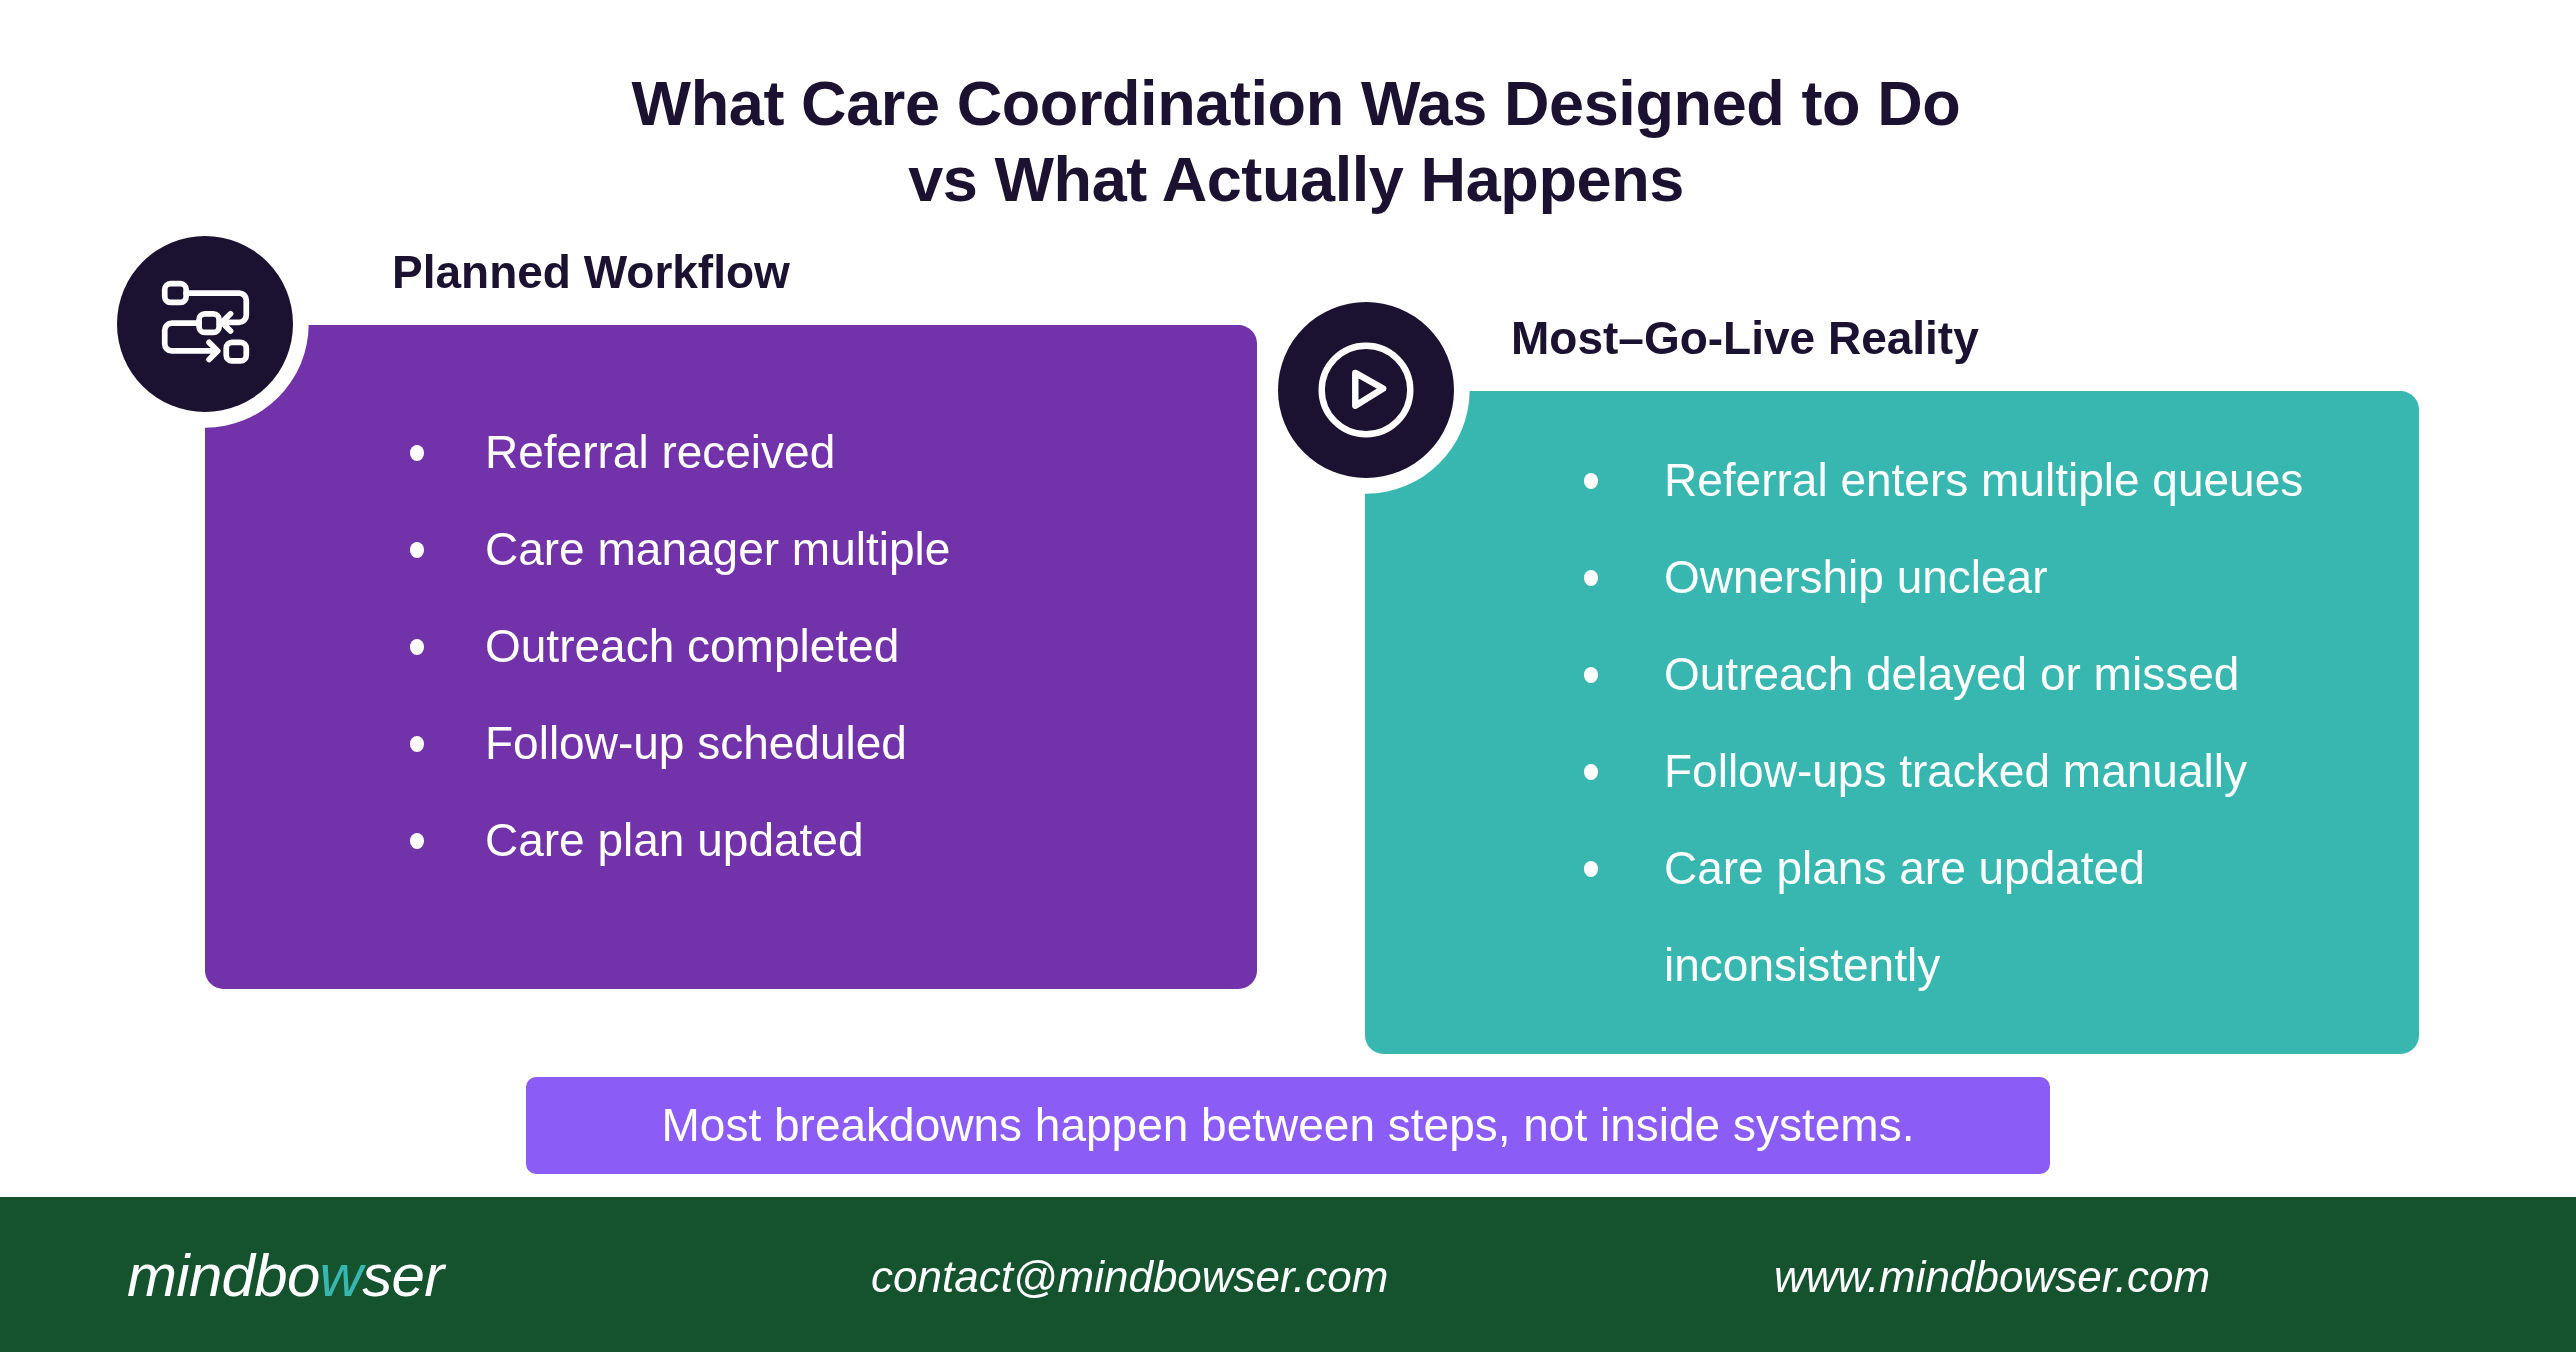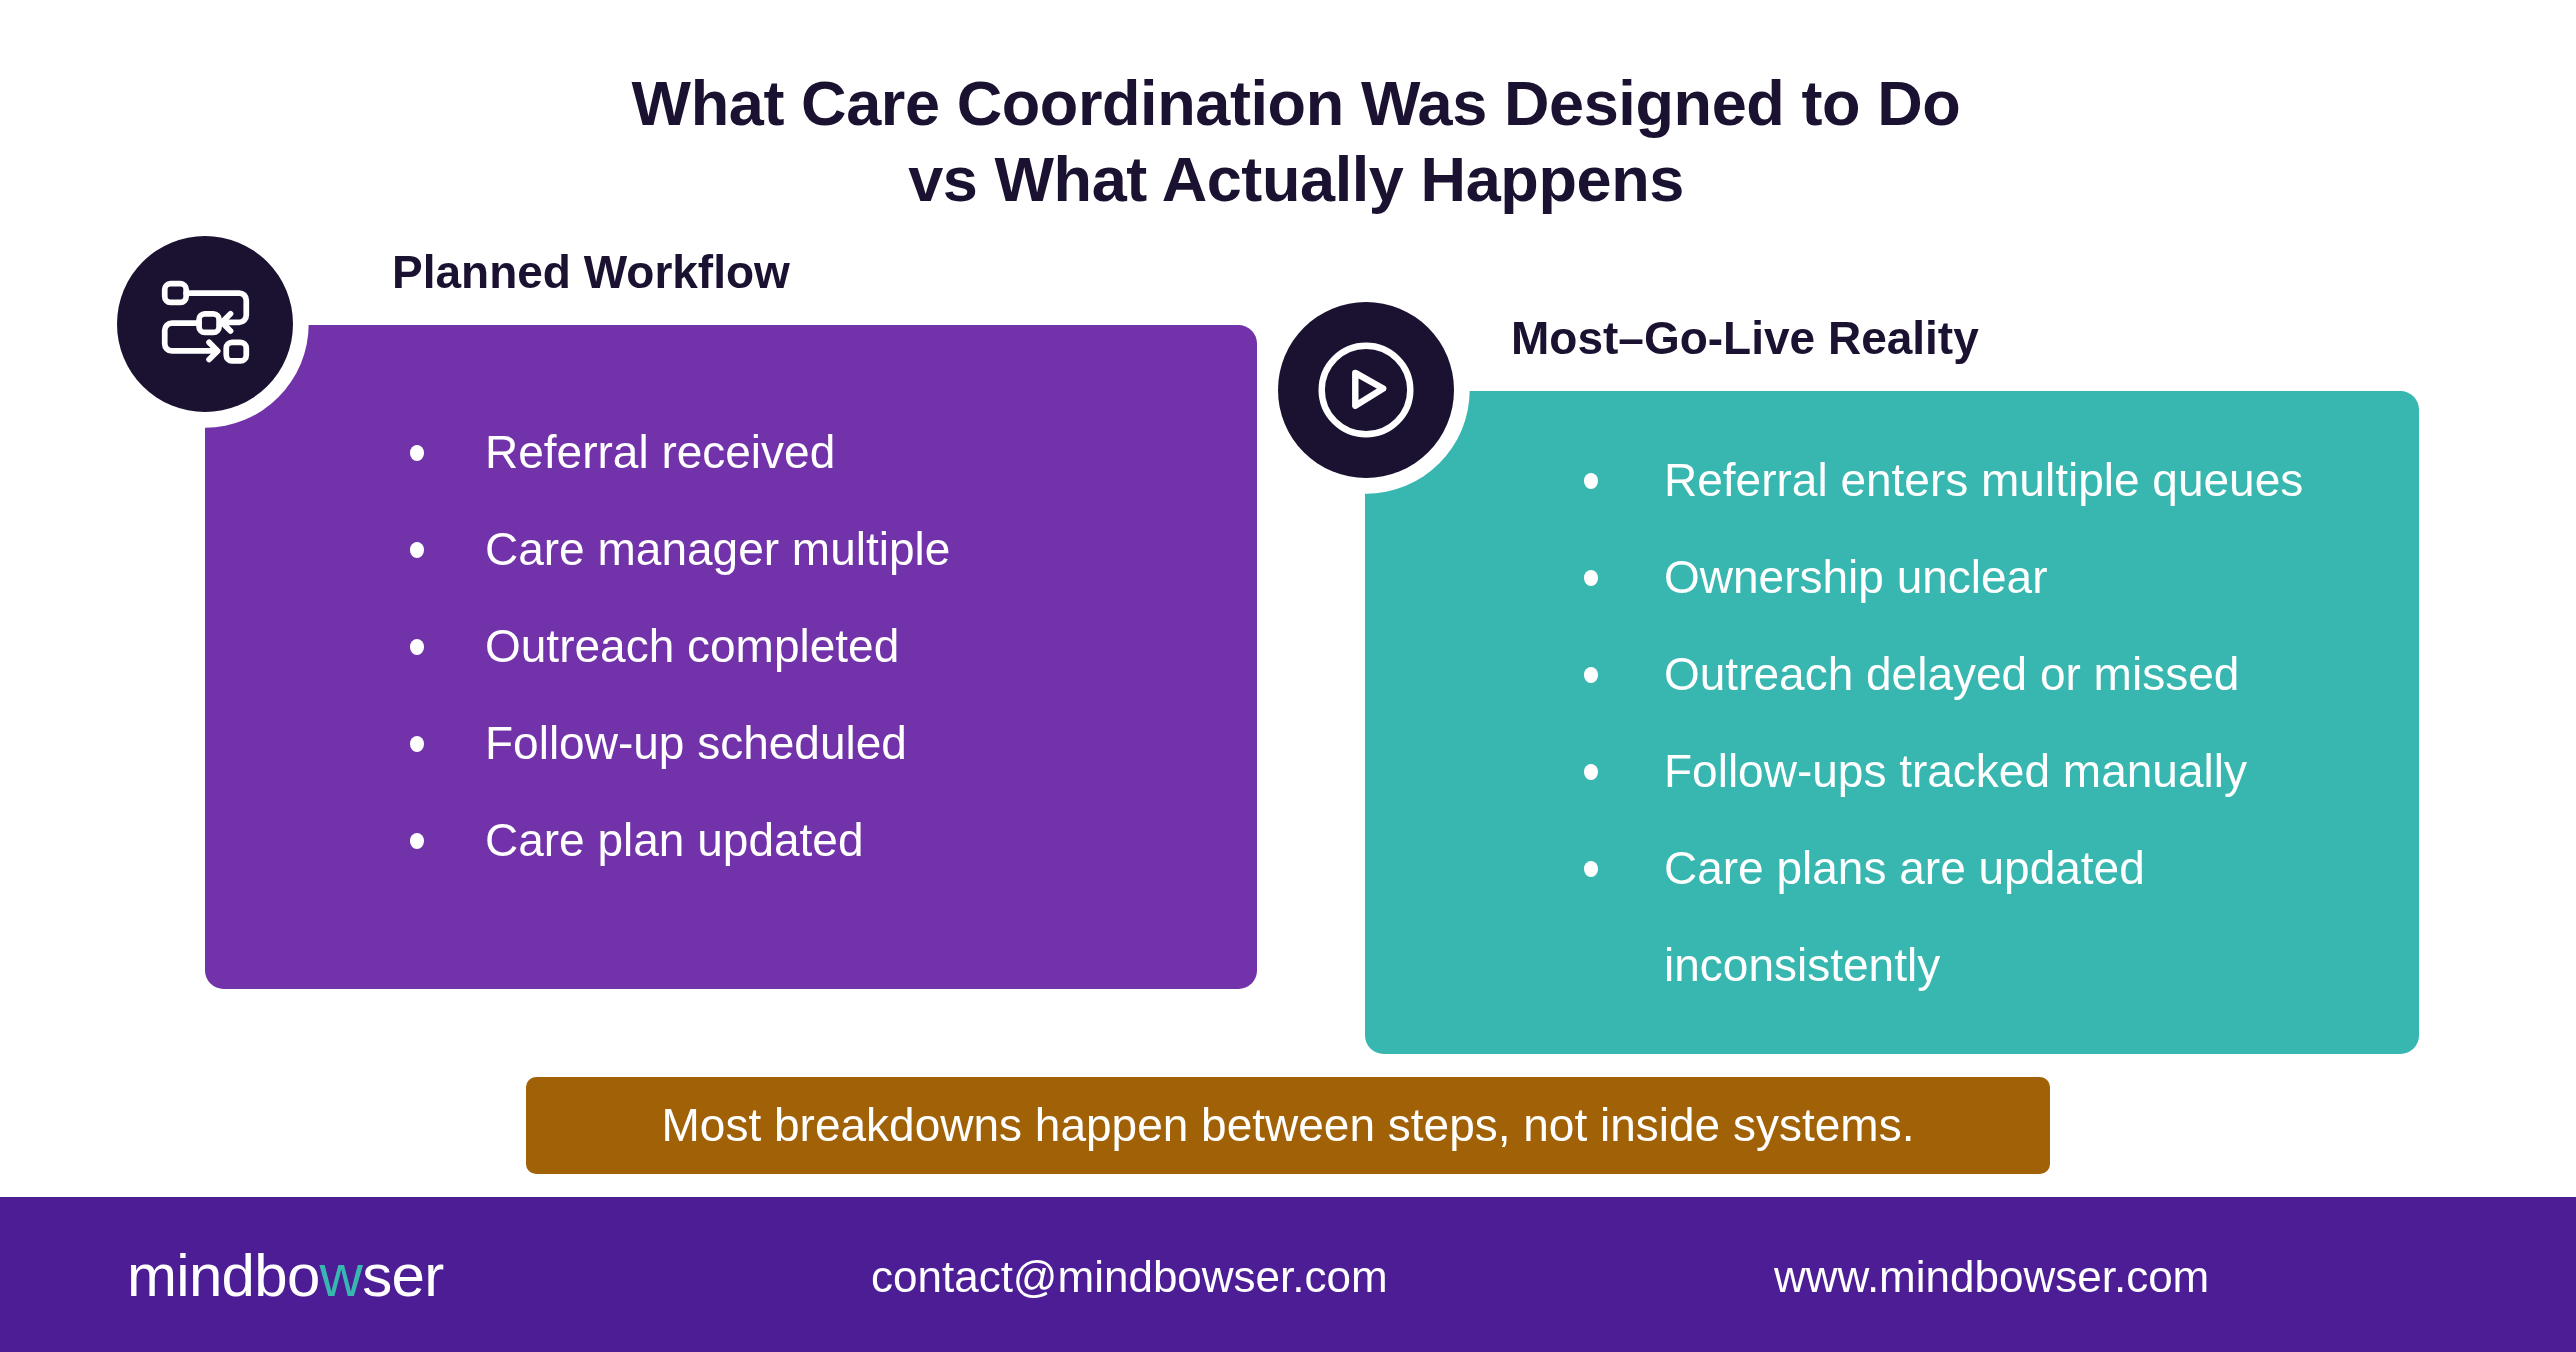--- a/index.html
+++ b/index.html
@@ -54,7 +54,7 @@
 
   .takeaway {
     position: absolute; left: 526px; top: 1077px; width: 1524px; height: 97px;
-    background: #a16207; border-radius: 10px;
+    background: #8b5cf6; border-radius: 10px;
     color: #ffffff; font-size: 46px; line-height: 97px; text-align: center;
   }
 

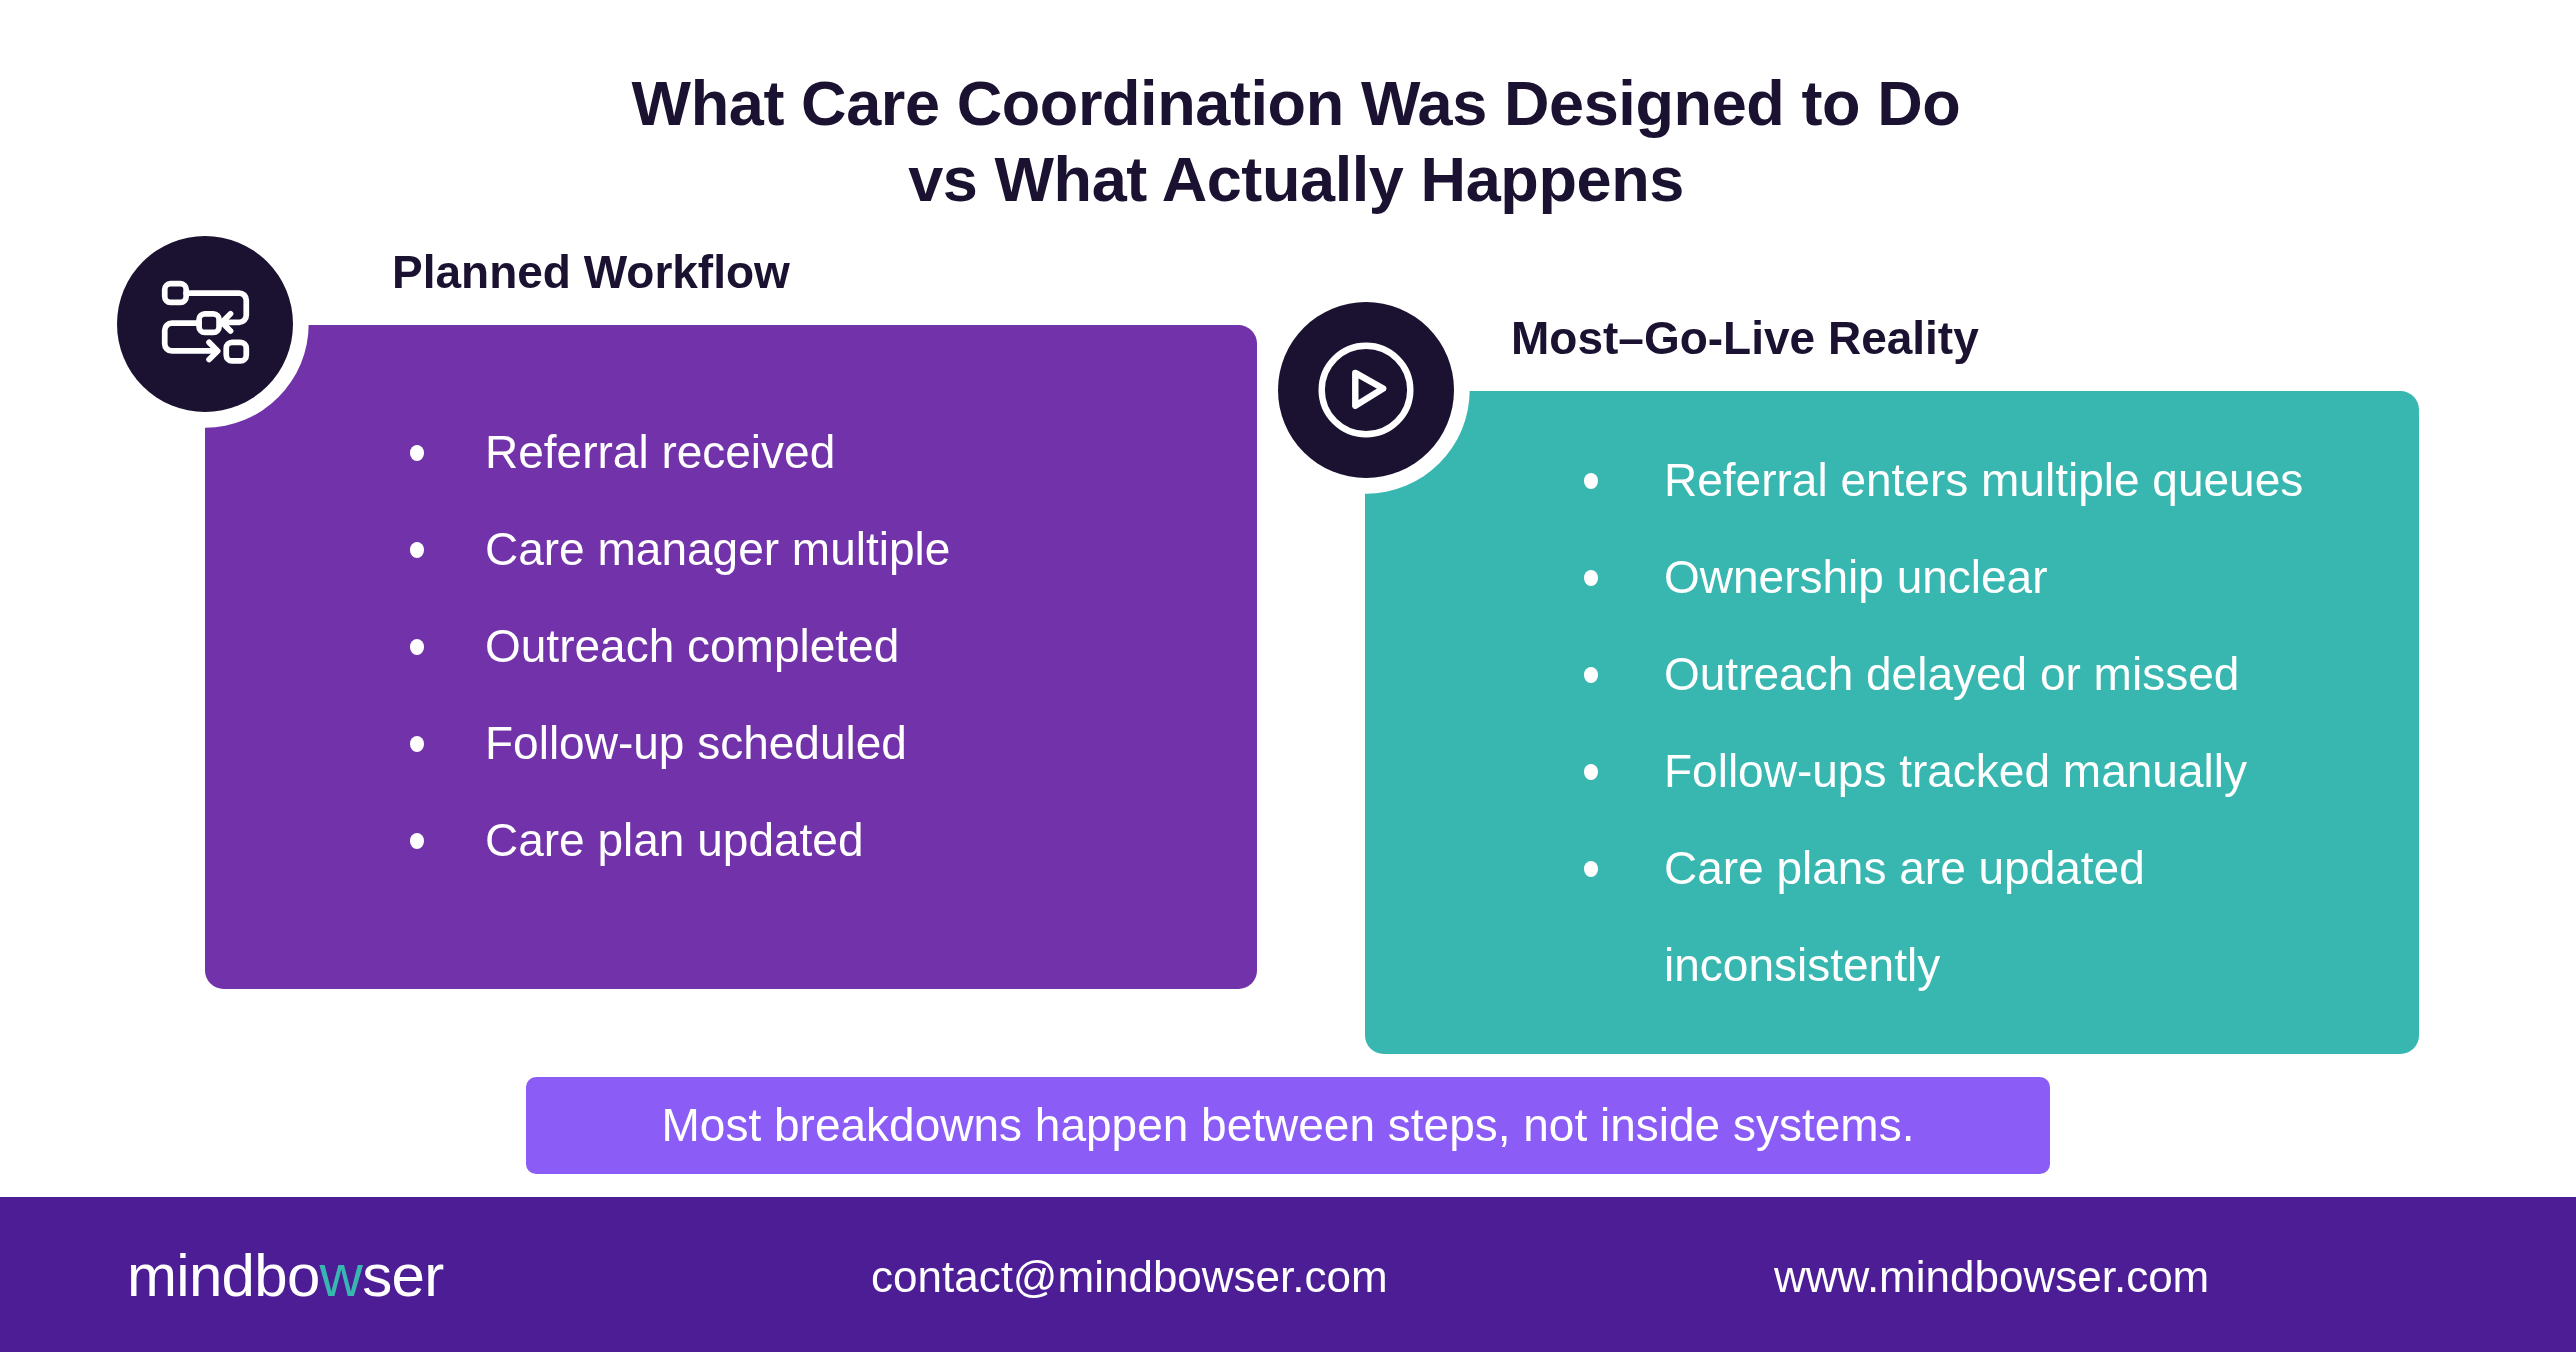--- a/index.html
+++ b/index.html
@@ -60,7 +60,8 @@
 
   .footer {
     position: absolute; left: 0; top: 1197px; width: 2576px; height: 156px;
-    background: #4c1d95;
+    background: #14532d;
+    font-style: italic;
   }
   .footer .logo {
     position: absolute; left: 127px; top: 43px; color: #ffffff;

